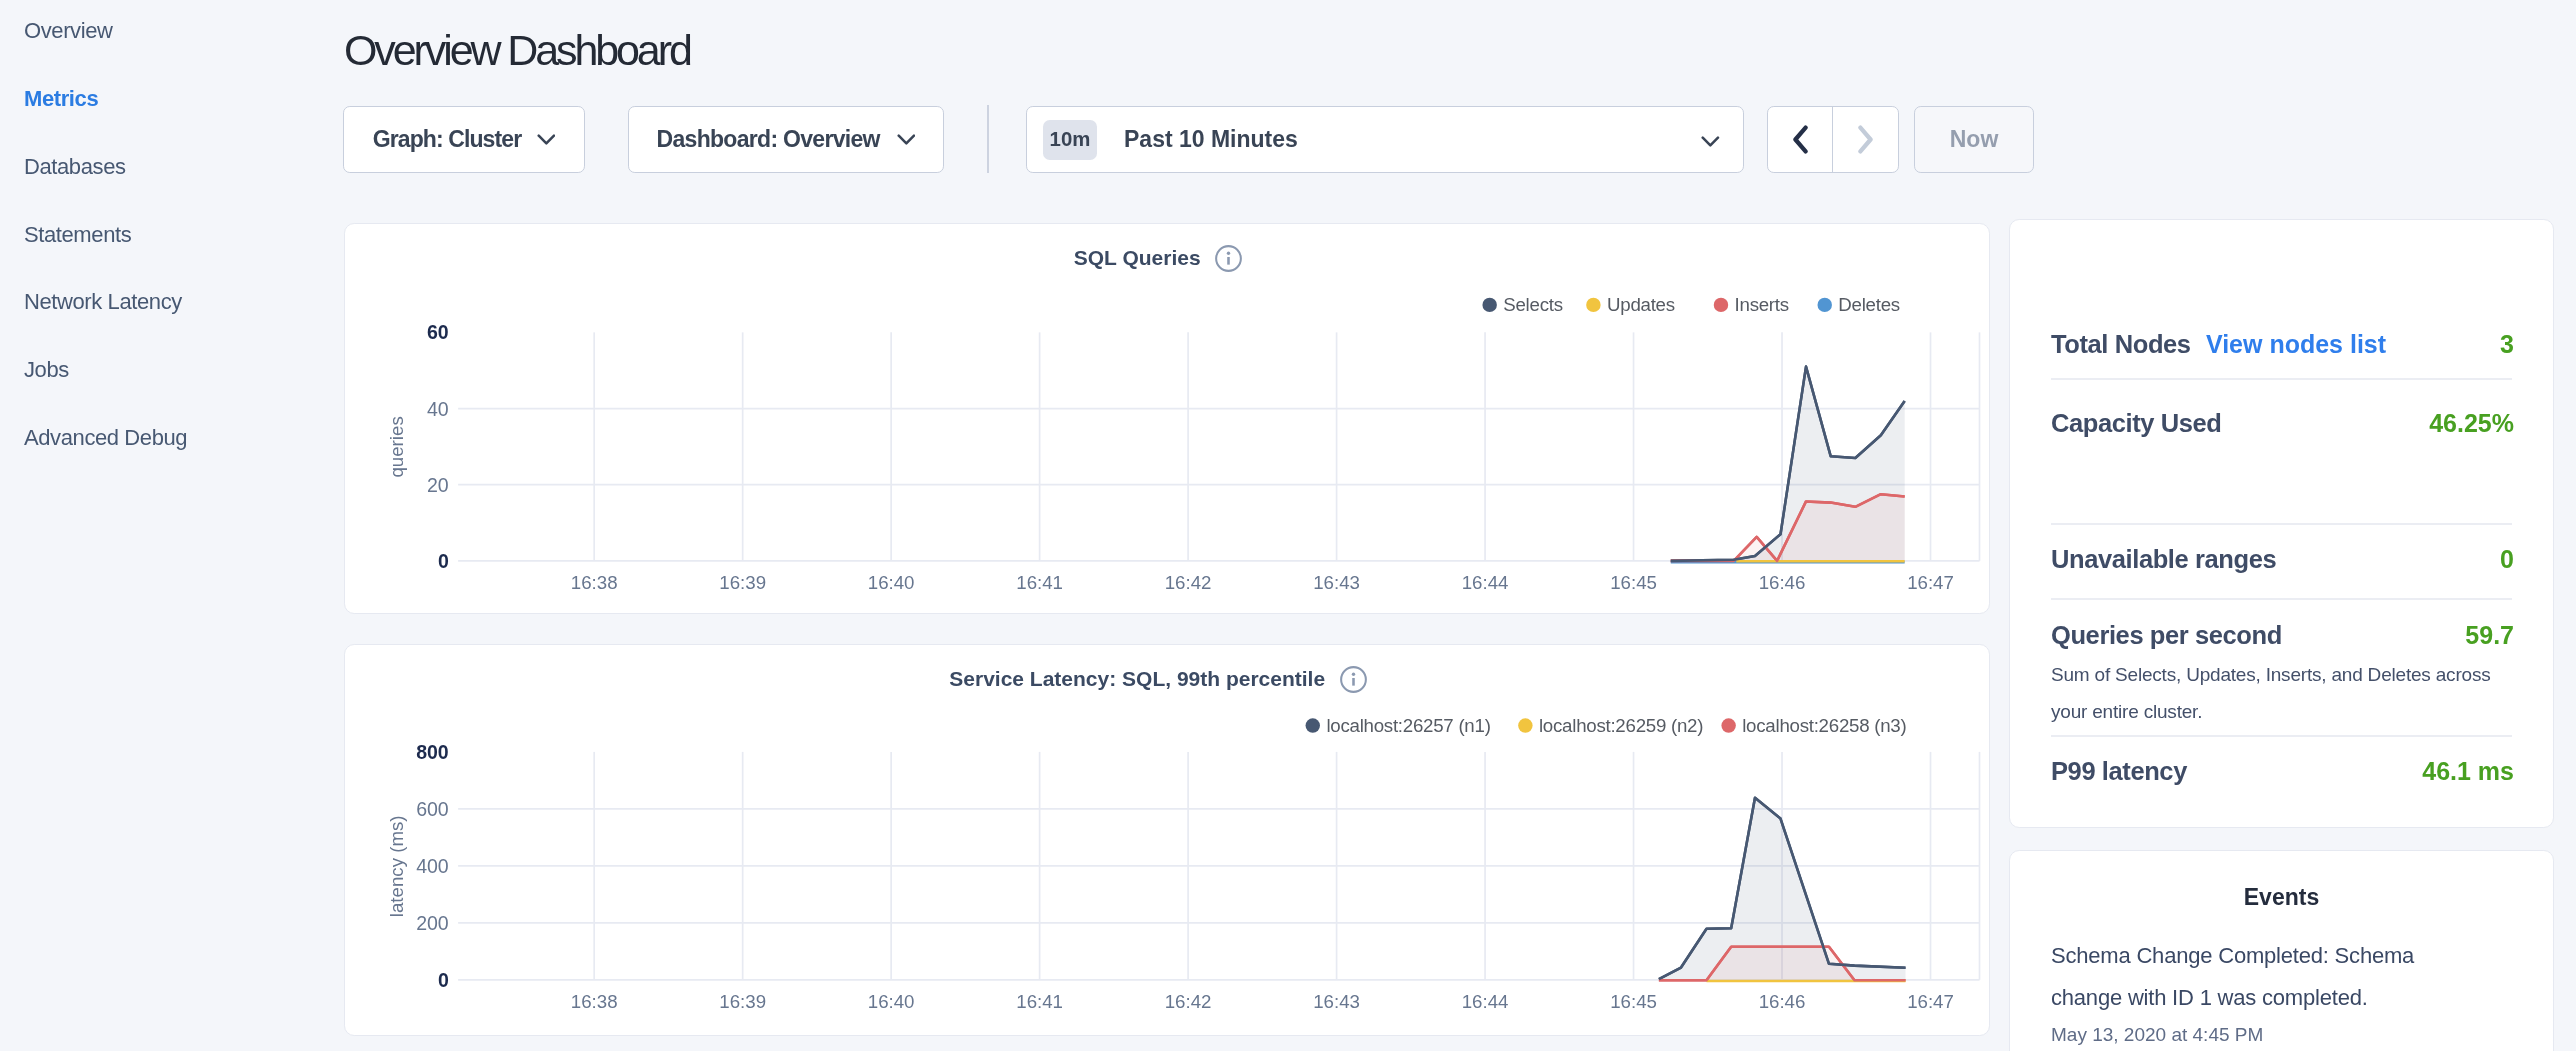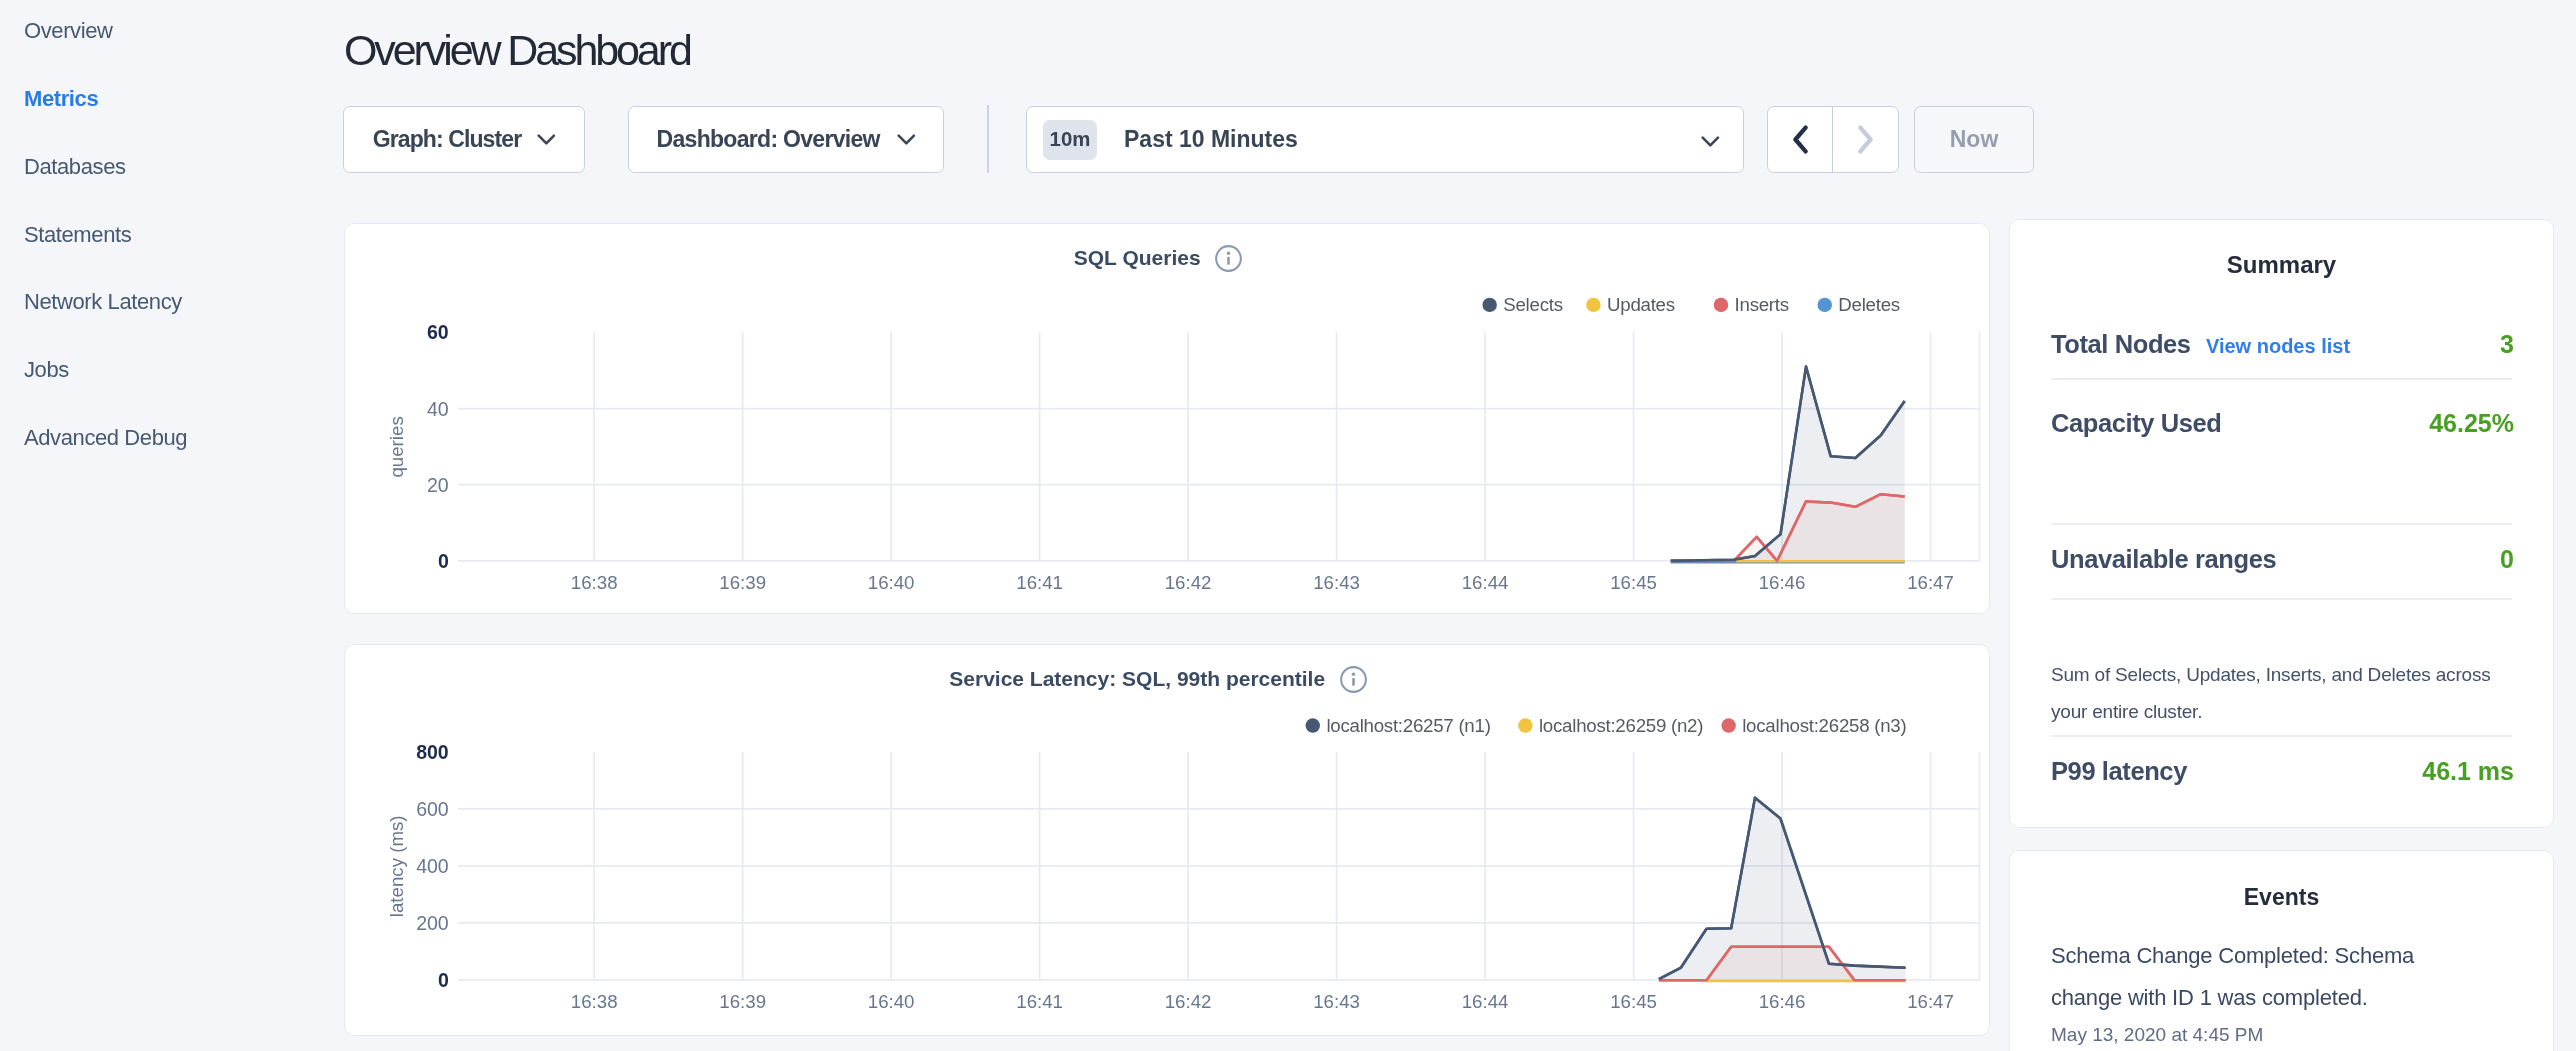--- a/index.html
+++ b/index.html
@@ -178,7 +178,6 @@
 </div>
 
 <div class="card" style="left:2009px; top:219px; width:545px; height:609px;">
-  <div style="position:absolute; left:0; right:0; top:31px; text-align:center; font-size:24px; font-weight:700; color:#242c3d;">Summary</div>
   <div class="srow" style="top:110px;">
       <span><span class="lab">Total Nodes</span><span style="display:inline-block;width:15.3px;"></span><a style="font-size:20px;font-weight:700;color:#2f7eec;text-decoration:none;">View nodes list</a></span>
       <span class="val">3</span>

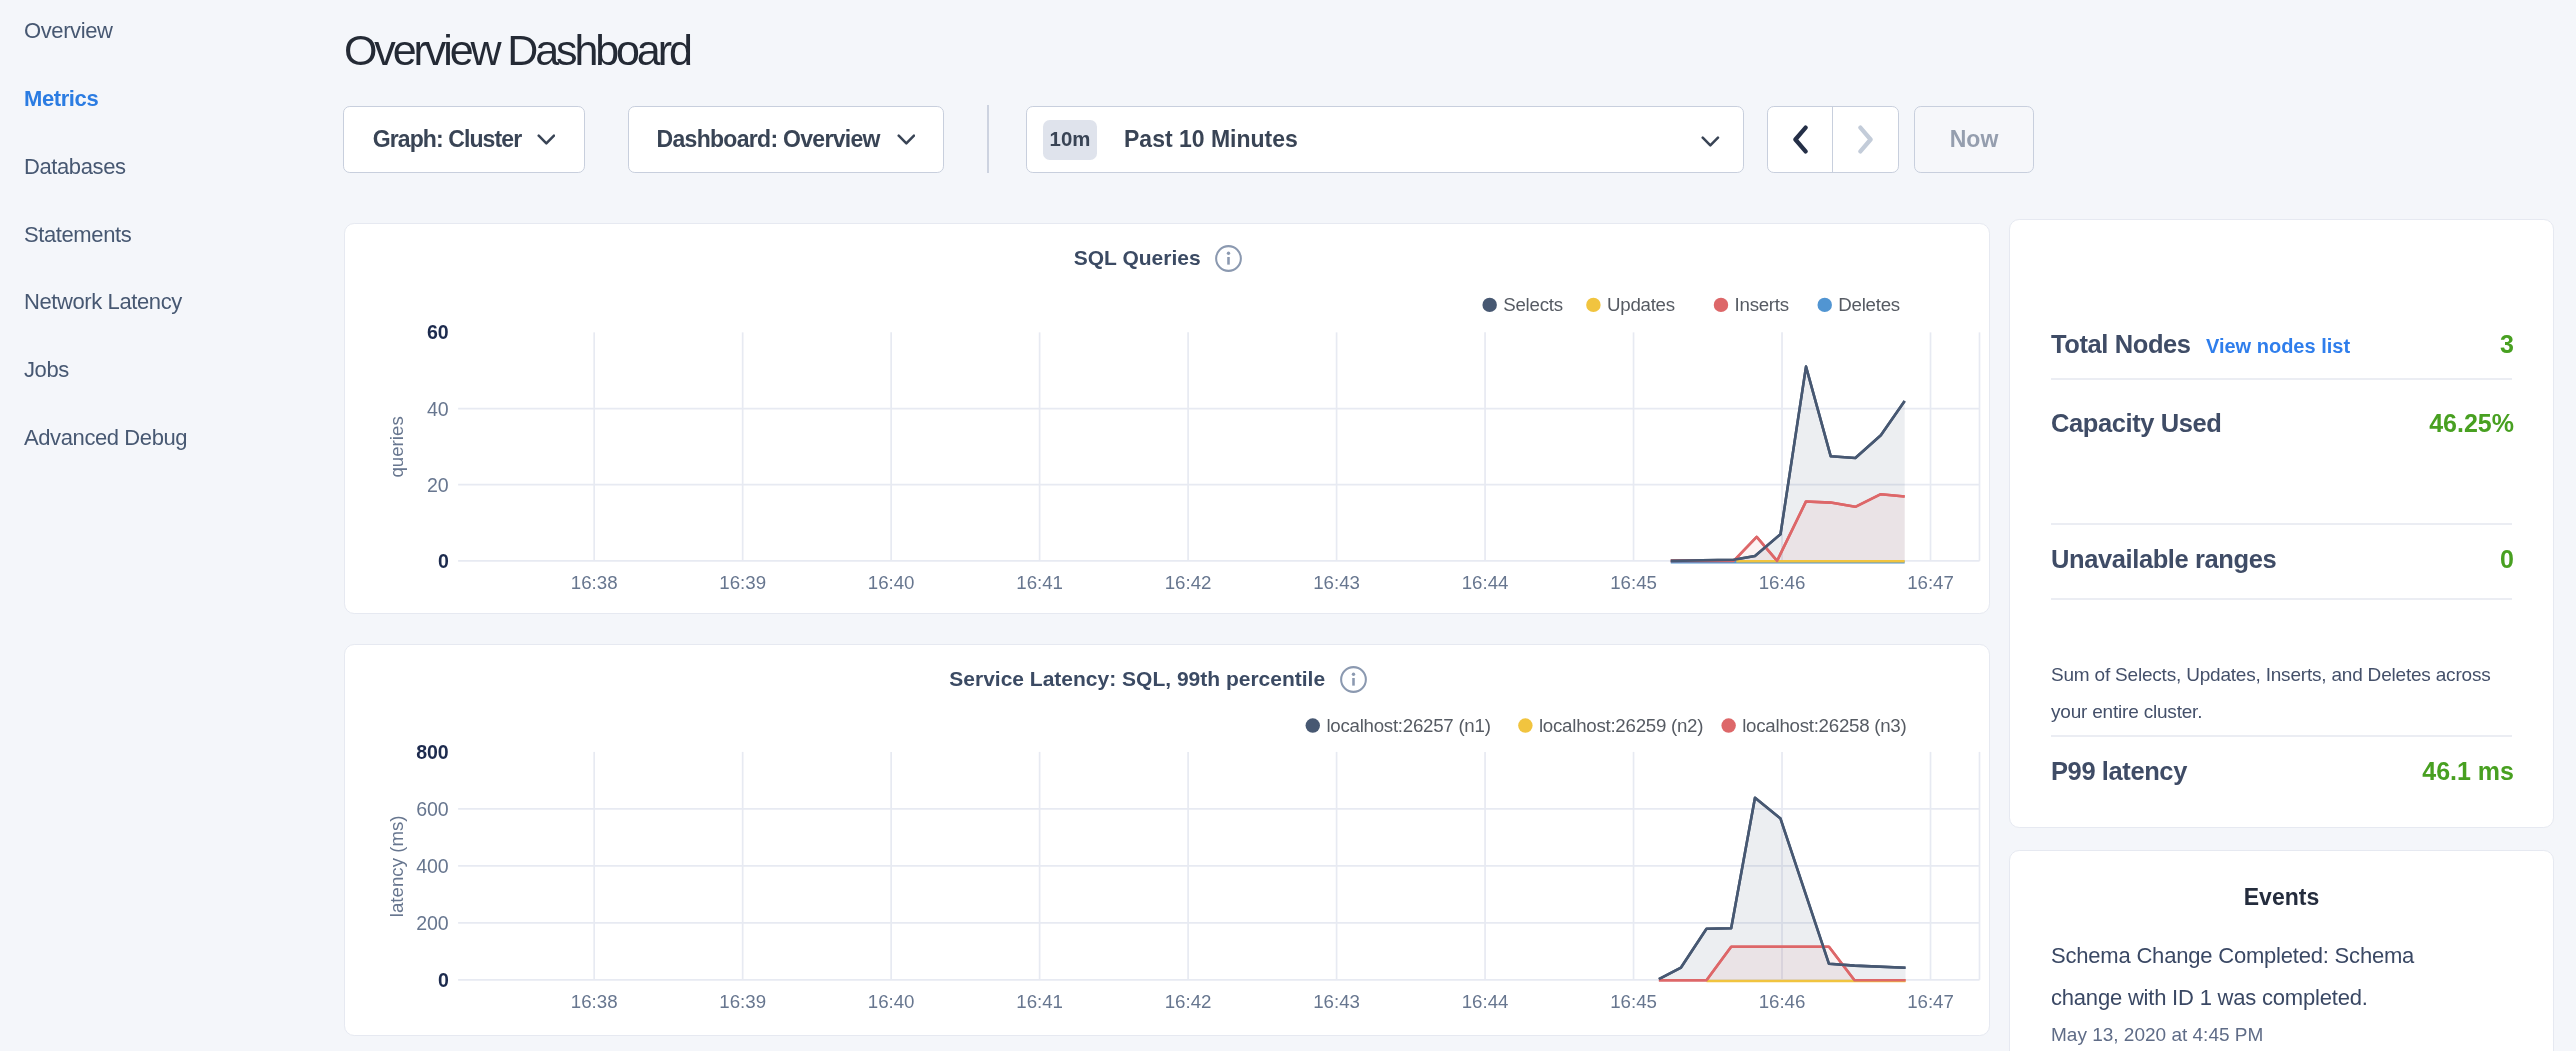--- a/index.html
+++ b/index.html
@@ -179,7 +179,7 @@
 
 <div class="card" style="left:2009px; top:219px; width:545px; height:609px;">
   <div class="srow" style="top:110px;">
-      <span><span class="lab">Total Nodes</span><span style="display:inline-block;width:15.3px;"></span><a style="font-size:20px;font-weight:700;color:#2f7eec;text-decoration:none;">View nodes list</a></span>
+      <span><span class="lab">Total Nodes</span><span style="display:inline-block;width:15.3px;"></span><a style="font-size:25px;font-weight:700;color:#2f7eec;text-decoration:none;">View nodes list</a></span>
       <span class="val">3</span>
     </div>
   <div class="sdiv" style="top:158px;"></div>

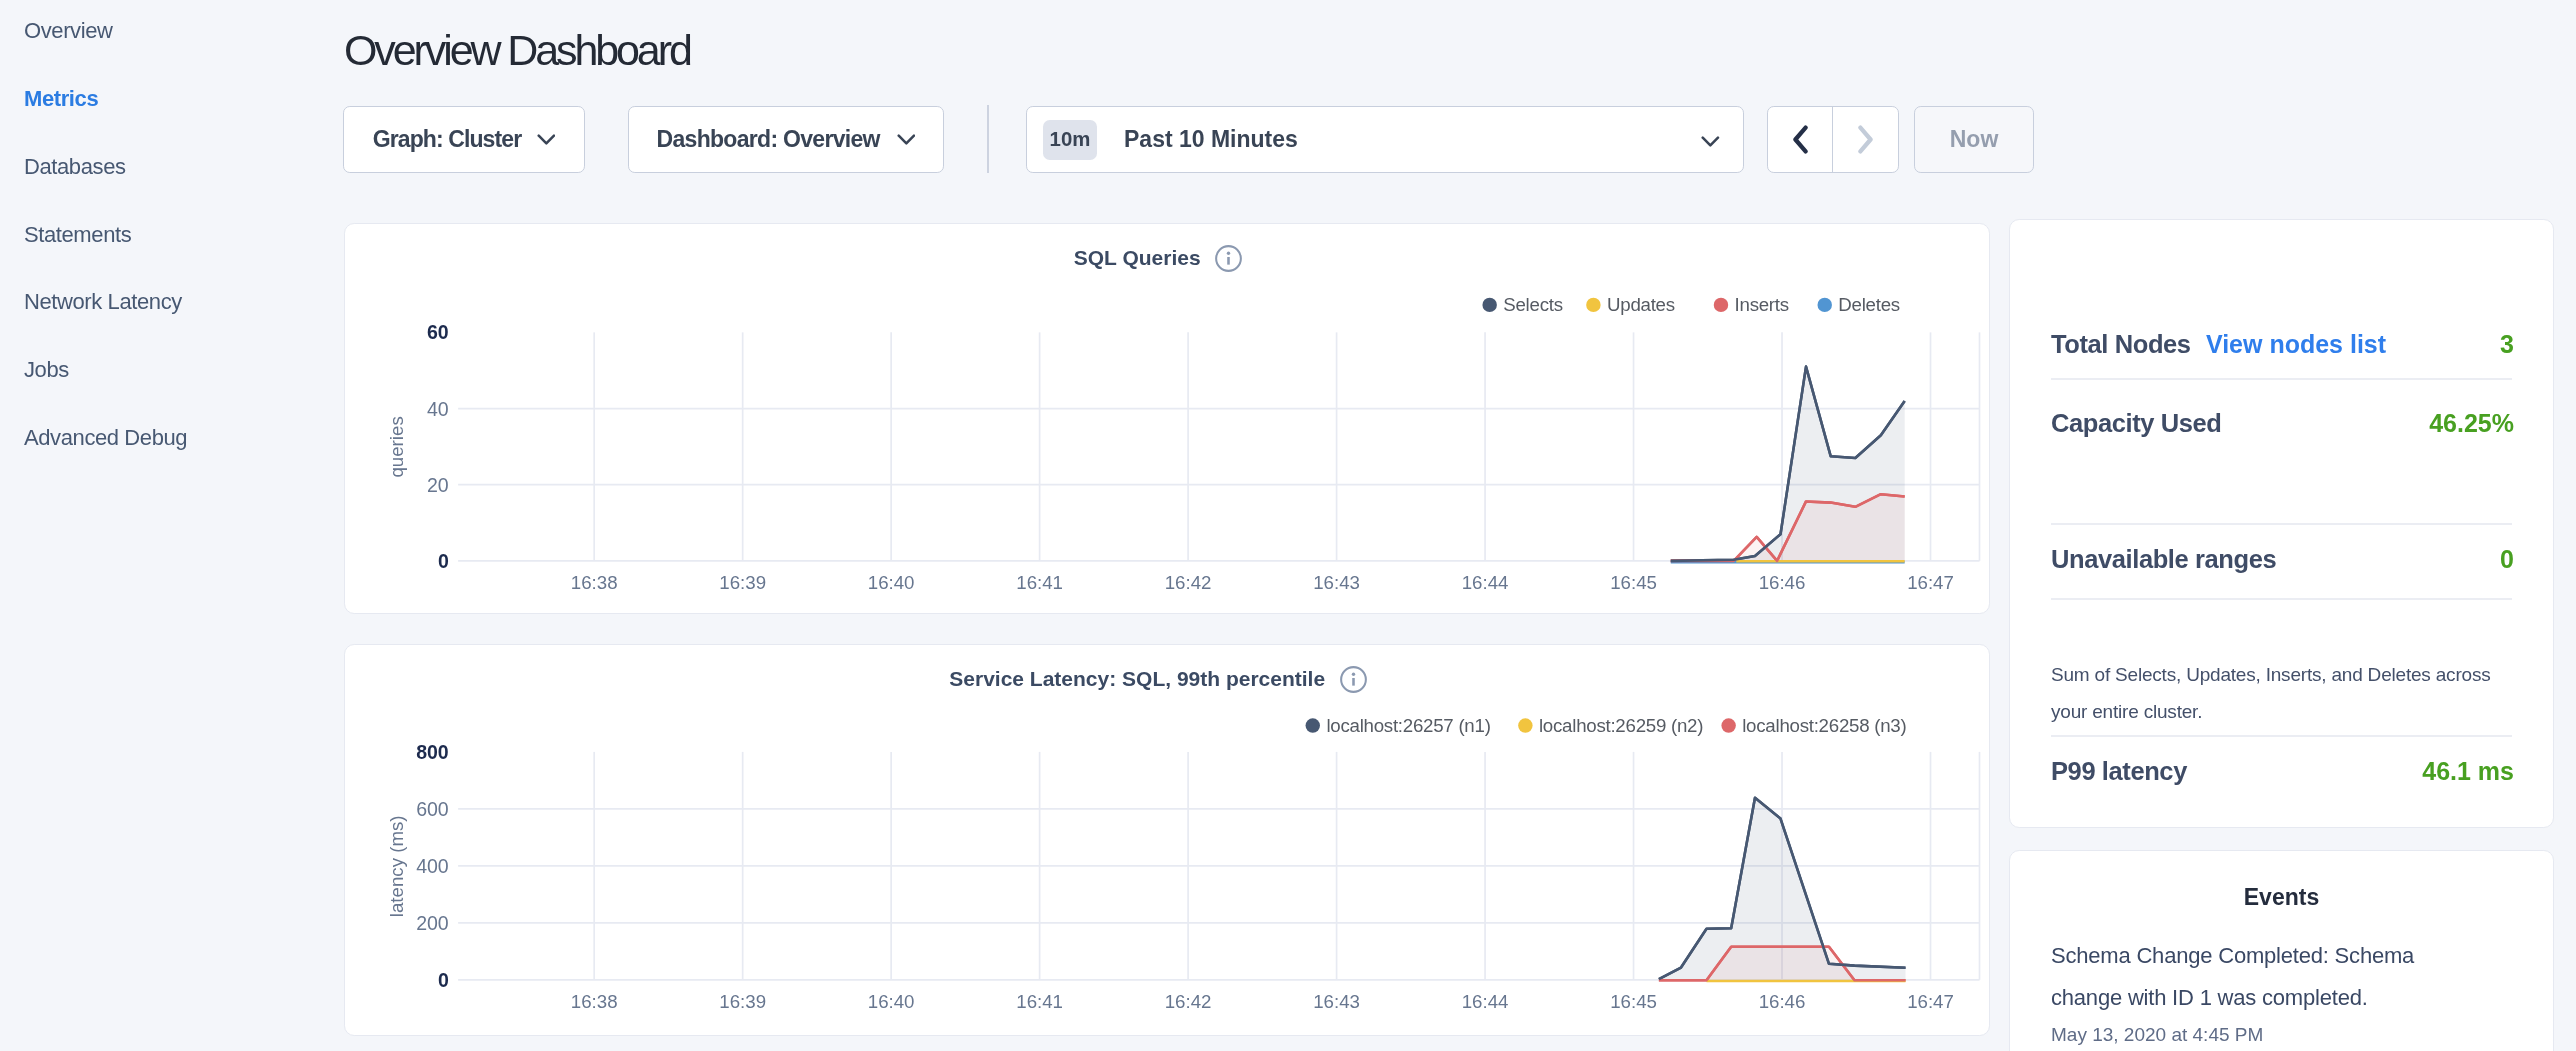--- a/index.html
+++ b/index.html
@@ -193,6 +193,10 @@
       <span class="val">0</span>
     </div>
   <div class="sdiv" style="top:378px;"></div>
+  <div class="srow" style="top:401px;">
+      <span class="lab">Queries per second</span>
+      <span class="val">59.7</span>
+    </div>
   <div class="sdesc" style="top:436px;">Sum of Selects, Updates, Inserts, and Deletes across<br>your entire cluster.</div>
   <div class="sdiv" style="top:515px;"></div>
   <div class="srow" style="top:537px;">

